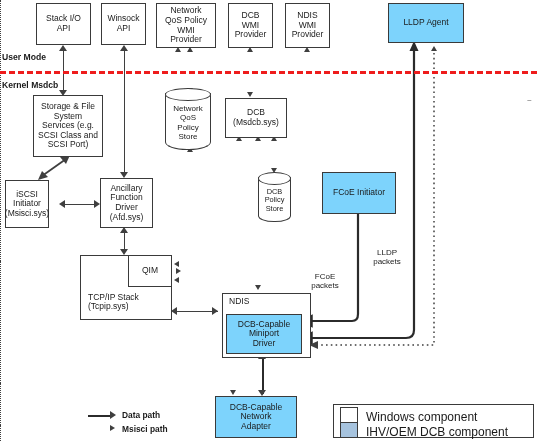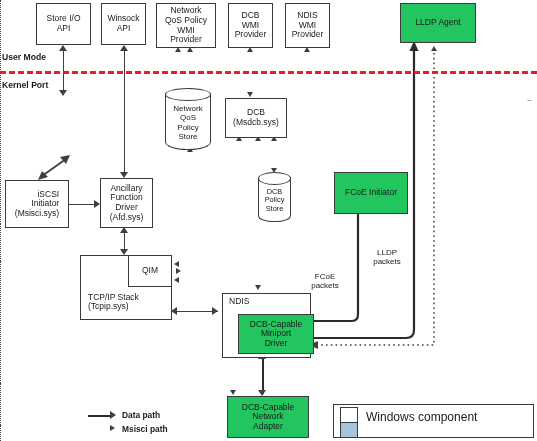--- a/index.html
+++ b/index.html
@@ -161,7 +161,7 @@
   <div class="modelabel" style="left:2px; top:80px;">Kernel Port</div>
 
   <div class="node" style="left:36px; top:3px; width:55px; height:42px;">
-    <span class="txt">Store I/O
+    <span class="txt">Stack I/O
 API</span>
   </div>
 

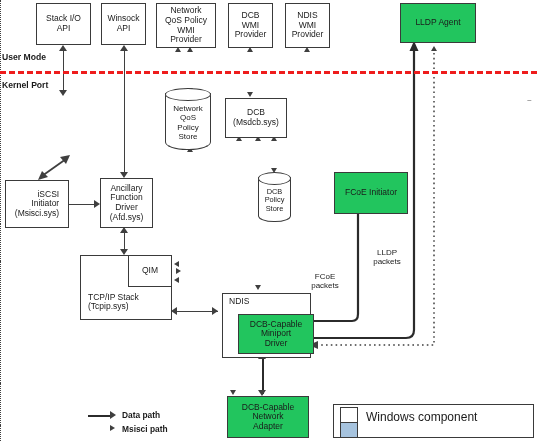--- a/index.html
+++ b/index.html
@@ -30,7 +30,7 @@
     padding:1px 2px;
     z-index:5;
   }
-  .node.blue{ background:#22c55e;margin-left:12px; }
+  .node.blue{ background:#7dd3fc; }
   .node .txt{ white-space:pre-line; display:block; }
 
   

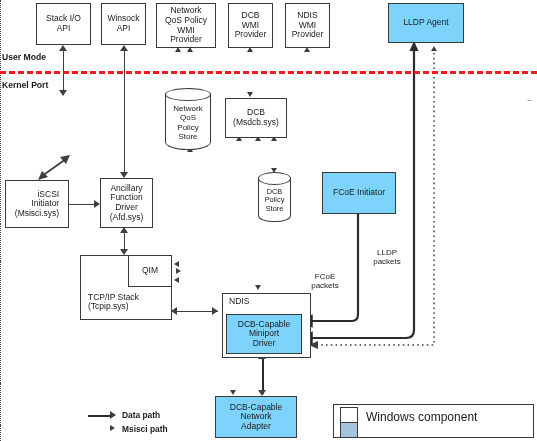--- a/index.html
+++ b/index.html
@@ -158,7 +158,7 @@
 
   <div class="moderule" style="top:71px;"></div>
   <div class="modelabel" style="left:2px; top:52px;">User Mode</div>
-  <div class="modelabel" style="left:2px; top:80px;">Kernel Port</div>
+  <div class="modelabel" style="left:2px; top:80px;">Kernel Msdcb</div>
 
   <div class="node" style="left:36px; top:3px; width:55px; height:42px;">
     <span class="txt">Stack I/O

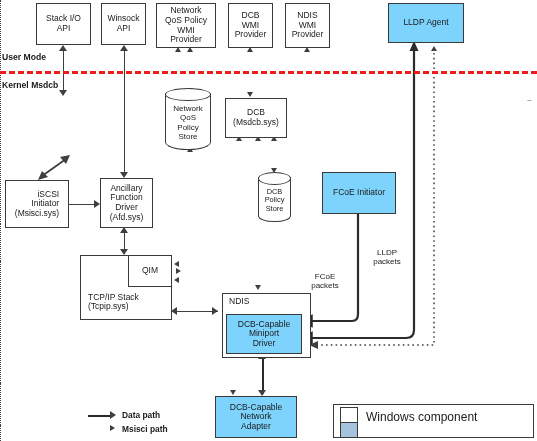--- a/index.html
+++ b/index.html
@@ -193,6 +193,13 @@
     <span class="txt">LLDP Agent</span>
   </div>
 
+  <div class="node" style="left:33px; top:95px; width:70px; height:62px;">
+    <span class="txt">Storage &amp; File
+System
+Services (e.g.
+SCSI Class and
+SCSI Port)</span>
+  </div>
 
   <div class="cyl" style="left:165px; top:88px; width:46px; height:62px;">
     <div class="body"></div>

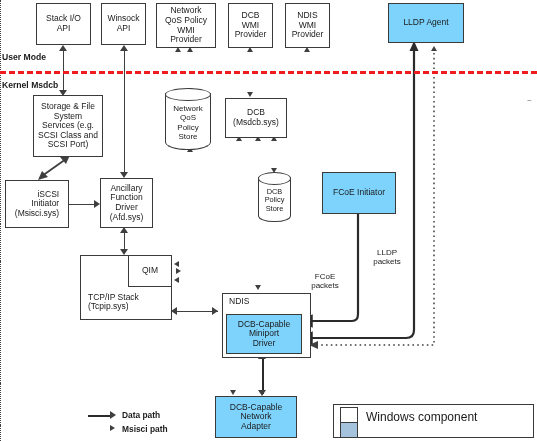--- a/index.html
+++ b/index.html
@@ -223,7 +223,7 @@
 Store</div>
   </div>
 
-  <div class="node" style="left:5px; top:180px; width:64px; height:48px;text-align:right;">
+  <div class="node" style="left:5px; top:180px; width:44px; height:48px;">
     <span class="txt">iSCSI
 Initiator
 (Msisci.sys)</span>

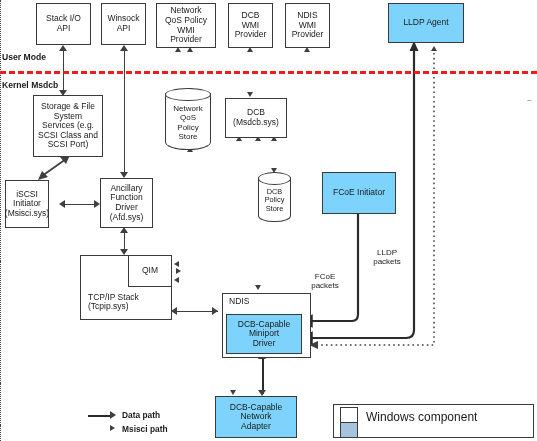--- a/index.html
+++ b/index.html
@@ -348,6 +348,7 @@
   <div class="legend-swatch" style="left:340px; top:407px; background:#ffffff;"></div>
   <div class="legend-txt" style="left:366px; top:410px;">Windows component</div>
   <div class="legend-swatch" style="left:340px; top:422px; background:#a6c3de;"></div>
+  <div class="legend-txt" style="left:366px; top:425px;">IHV/OEM DCB component</div>
 
 </div>
 

